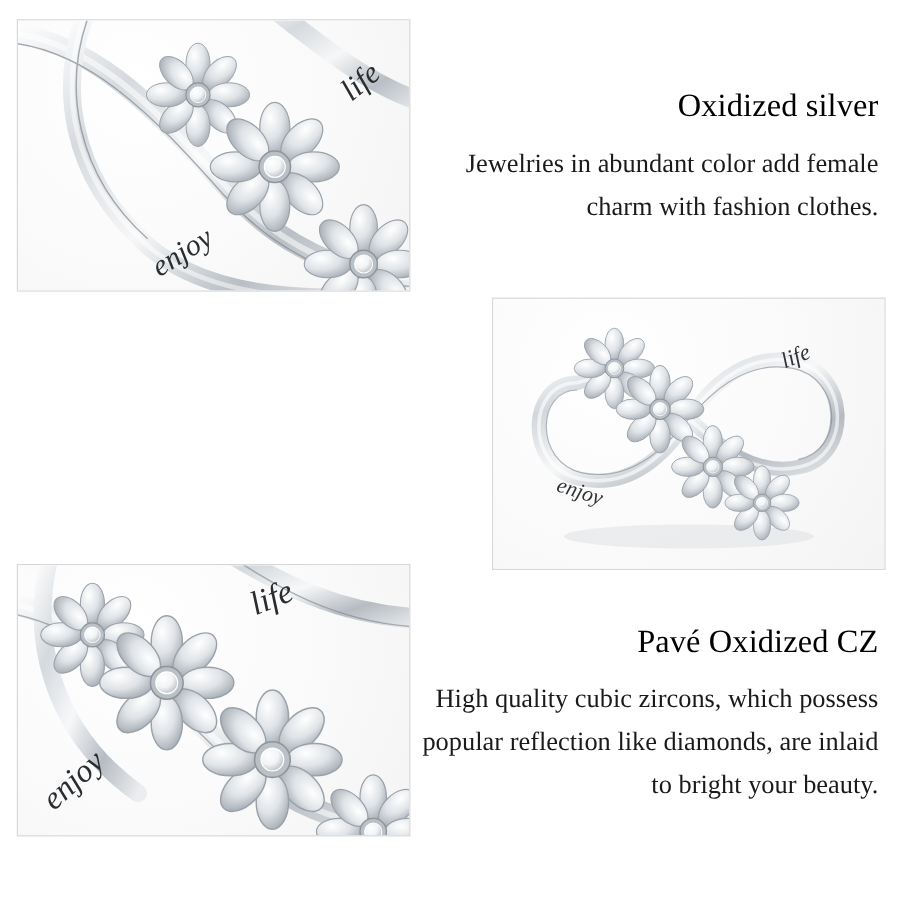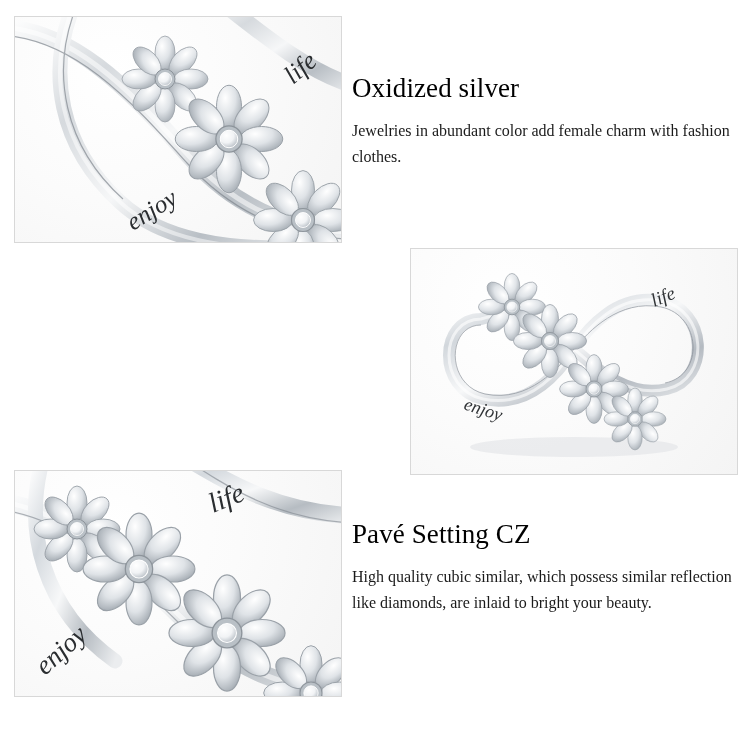--- a/index.html
+++ b/index.html
@@ -44,7 +44,7 @@
   .jewel-svg { position: absolute; inset: 0; width: 100%; height: 100%; display: block; }
 
   
-  .textblock { position: absolute; }
+  .textblock { position: absolute; text-align: right; }
   .tb-1 { left: 352px; top: 72px;  width: 380px; }
   .tb-2 { left: 14px;  top: 290px; width: 350px; }
   .tb-3 { left: 352px; top: 518px; width: 380px; }

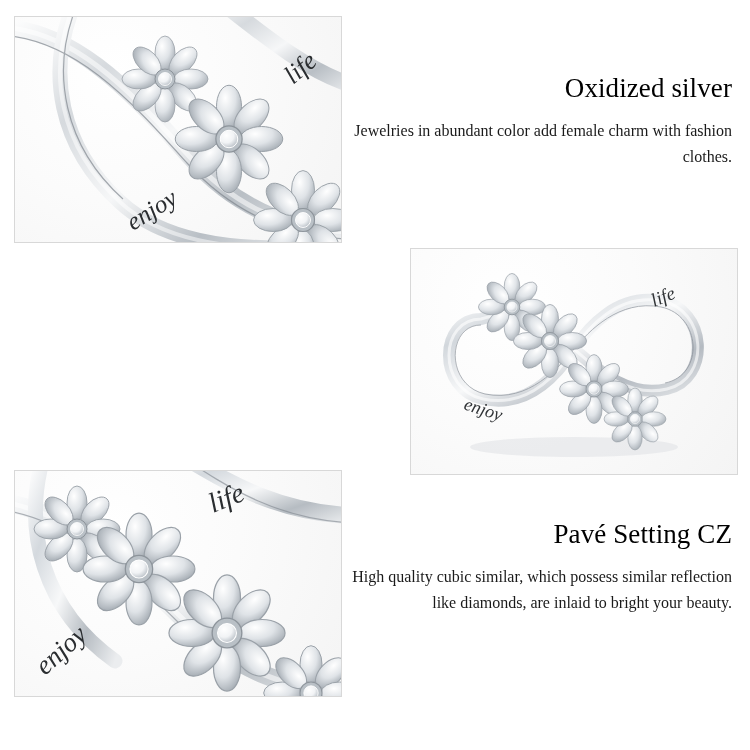--- a/index.html
+++ b/index.html
@@ -60,7 +60,7 @@
   }
   .body-text {
     font-family: "Liberation Serif", serif;
-    font-size: 16px;
+    font-size: 22px;
     line-height: 1.62;
     color: #1a1a1a;
     margin: 0;

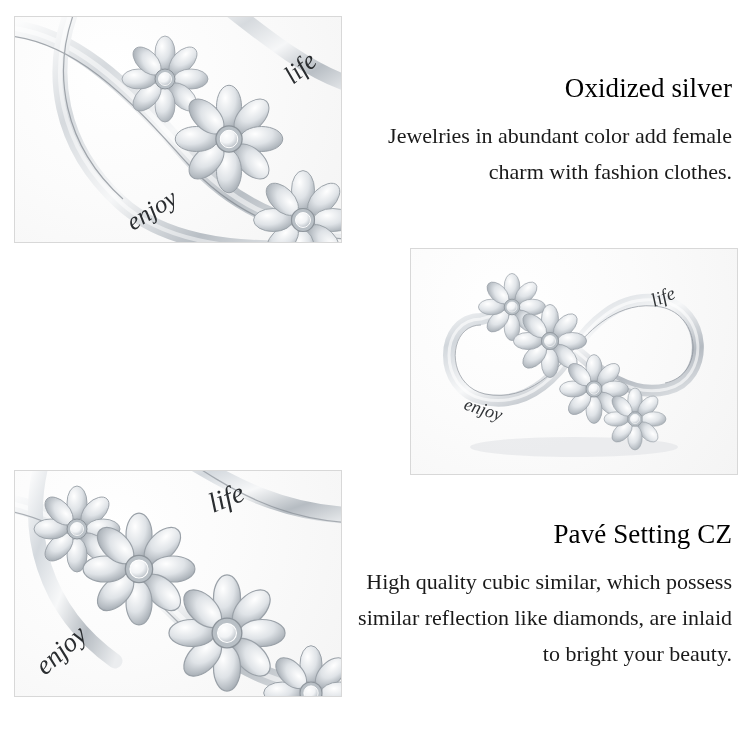--- a/index.html
+++ b/index.html
@@ -376,7 +376,7 @@
   </div>
 
   <div class="textblock tb-3">
-    <h2 class="heading">Pavé Setting CZ</h2>
+    <h2 class="heading">Pavé Oxidized CZ</h2>
     <p class="body-text">High quality cubic similar, which possess similar reflection like diamonds, are inlaid to bright your beauty.</p>
   </div>
 

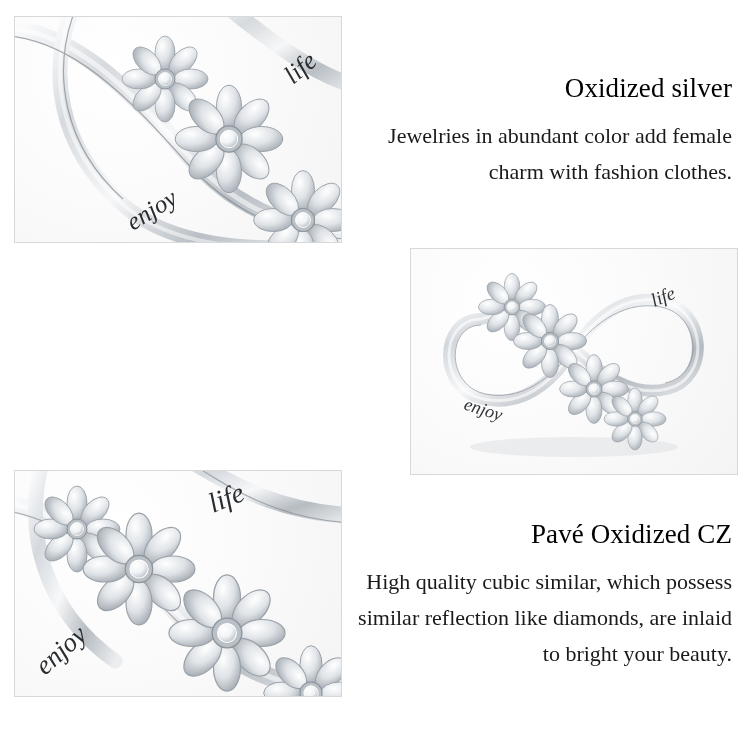--- a/index.html
+++ b/index.html
@@ -377,7 +377,7 @@
 
   <div class="textblock tb-3">
     <h2 class="heading">Pavé Oxidized CZ</h2>
-    <p class="body-text">High quality cubic similar, which possess similar reflection like diamonds, are inlaid to bright your beauty.</p>
+    <p class="body-text">High quality cubic zircons, which possess popular reflection like diamonds, are inlaid to bright your beauty.</p>
   </div>
 
 </div>

